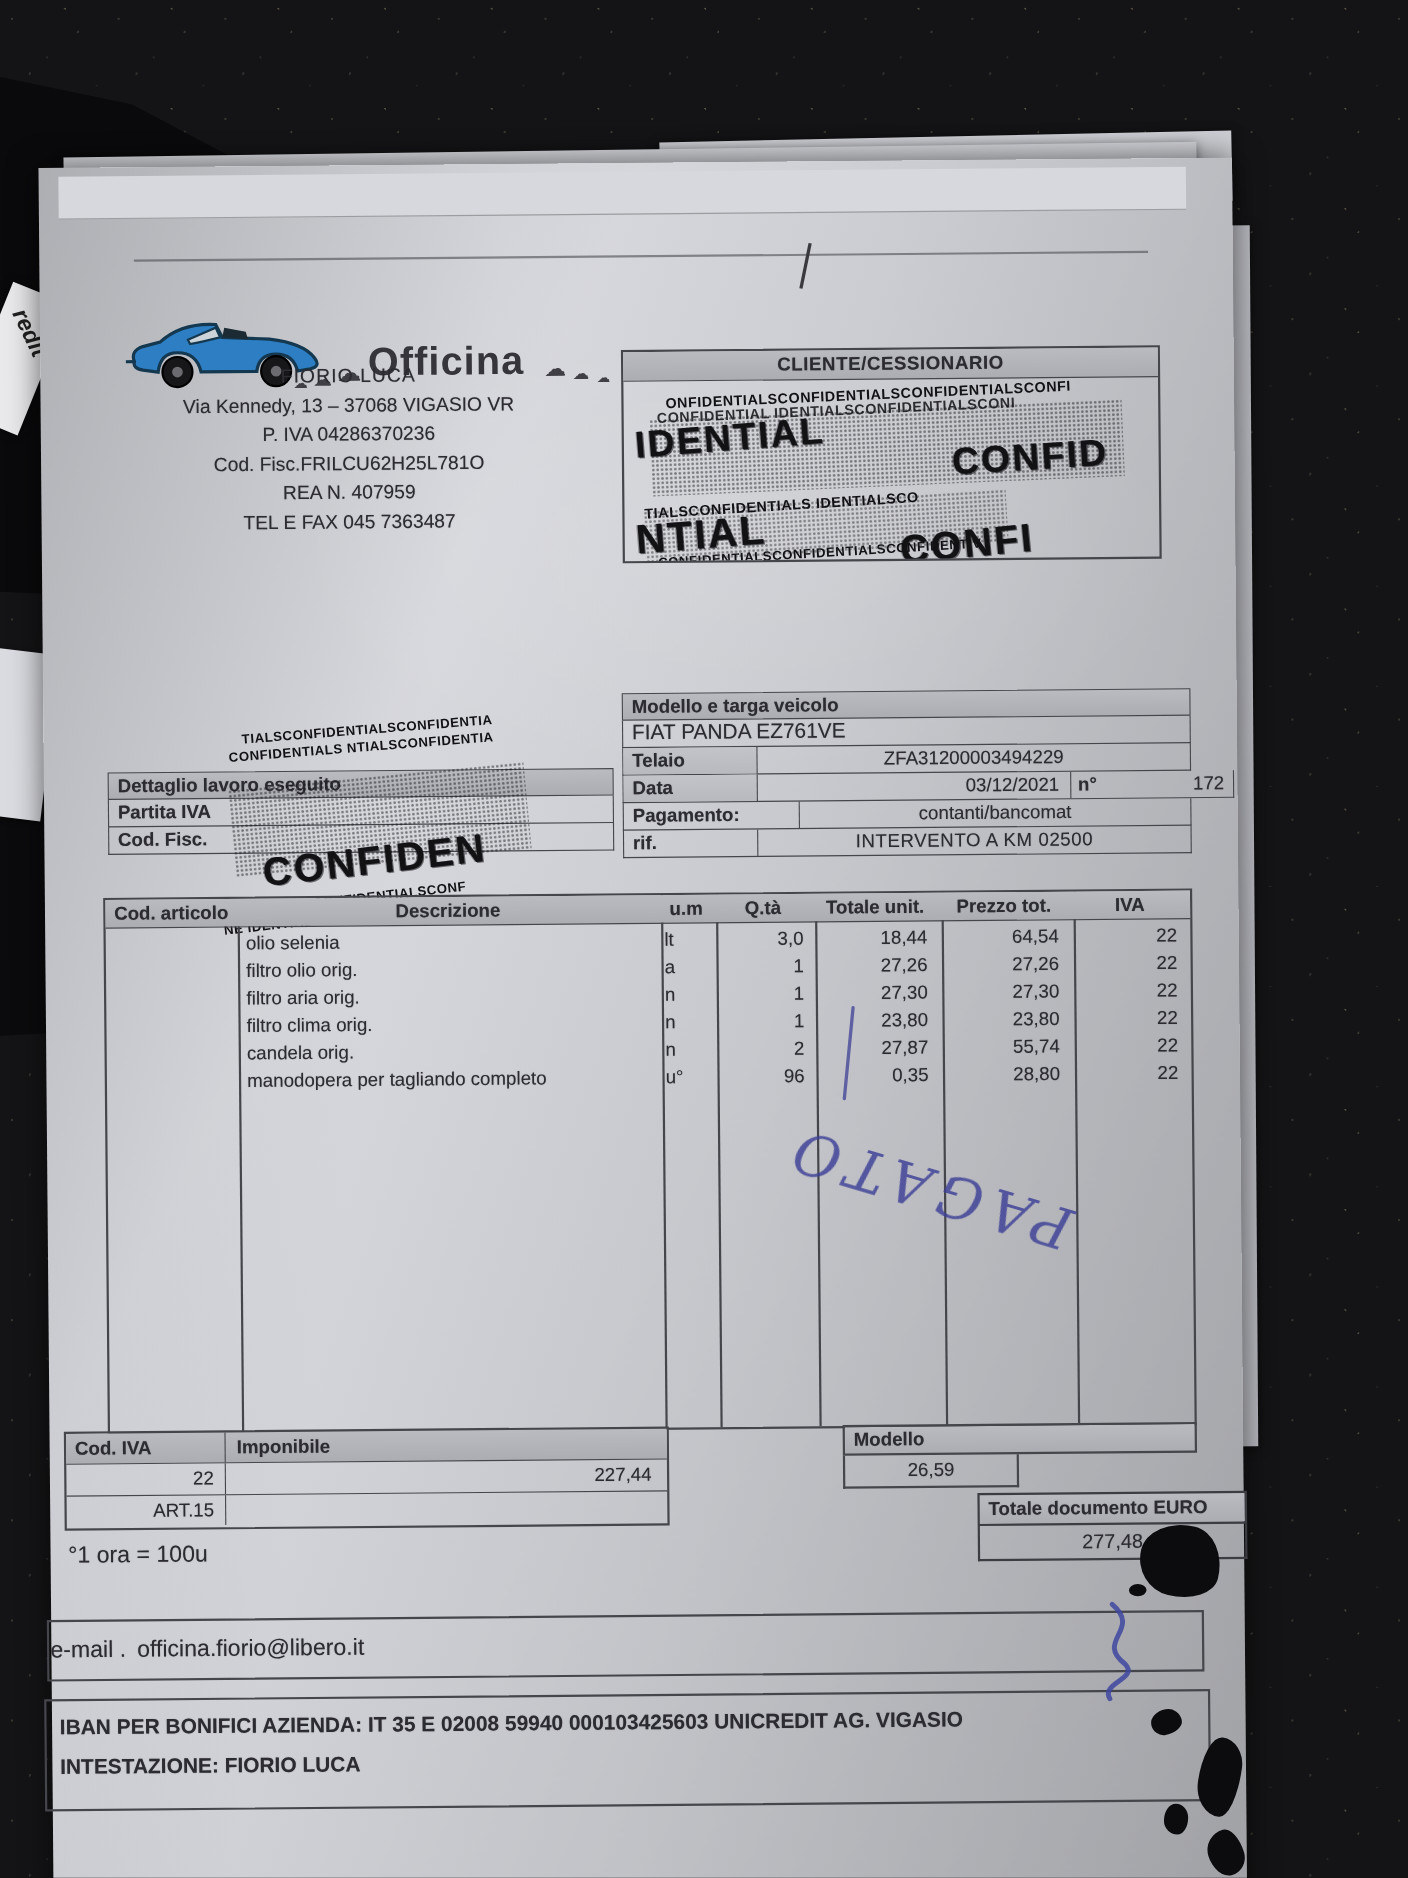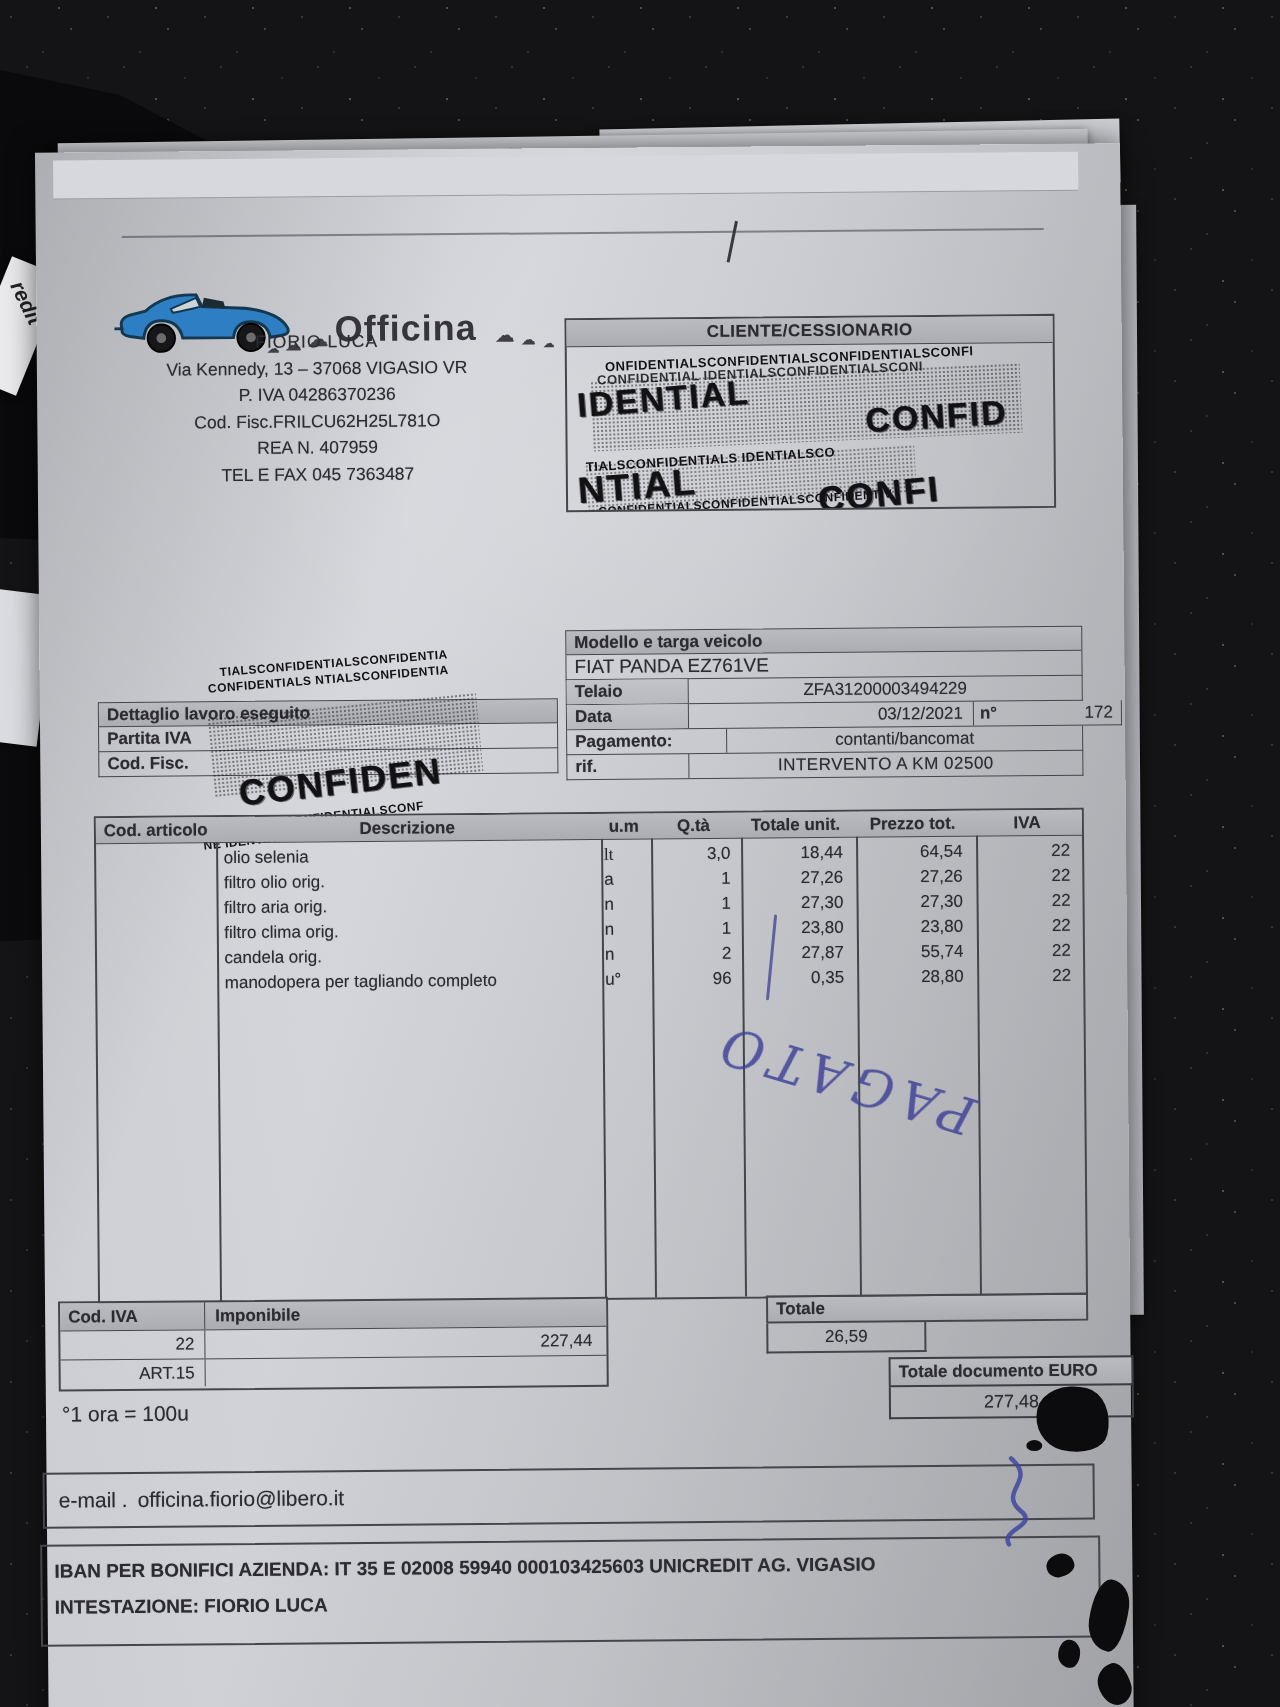--- a/index.html
+++ b/index.html
@@ -181,7 +181,7 @@
     <div class="abs" style="left:0;top:28px;width:100%;height:25px;display:flex;">
       <div class="itemcell" style="width:120px;"></div>
       <div class="itemcell blur" style="width:385px;padding-left:8px;">olio selenia</div>
-      <div class="itemcell blur" style="width:50px;padding-left:5px;font-family:Liberation Serif, serif;">lt</div>
+      <div class="itemcell blur" style="width:50px;padding-left:5px;">lt</div>
       <div class="itemcell blur" style="width:90px;justify-content:flex-end;padding-right:8px;">3,0</div>
       <div class="itemcell blur" style="width:115px;justify-content:flex-end;padding-right:10px;">18,44</div>
       <div class="itemcell blur" style="width:120px;justify-content:flex-end;padding-right:10px;">64,54</div>

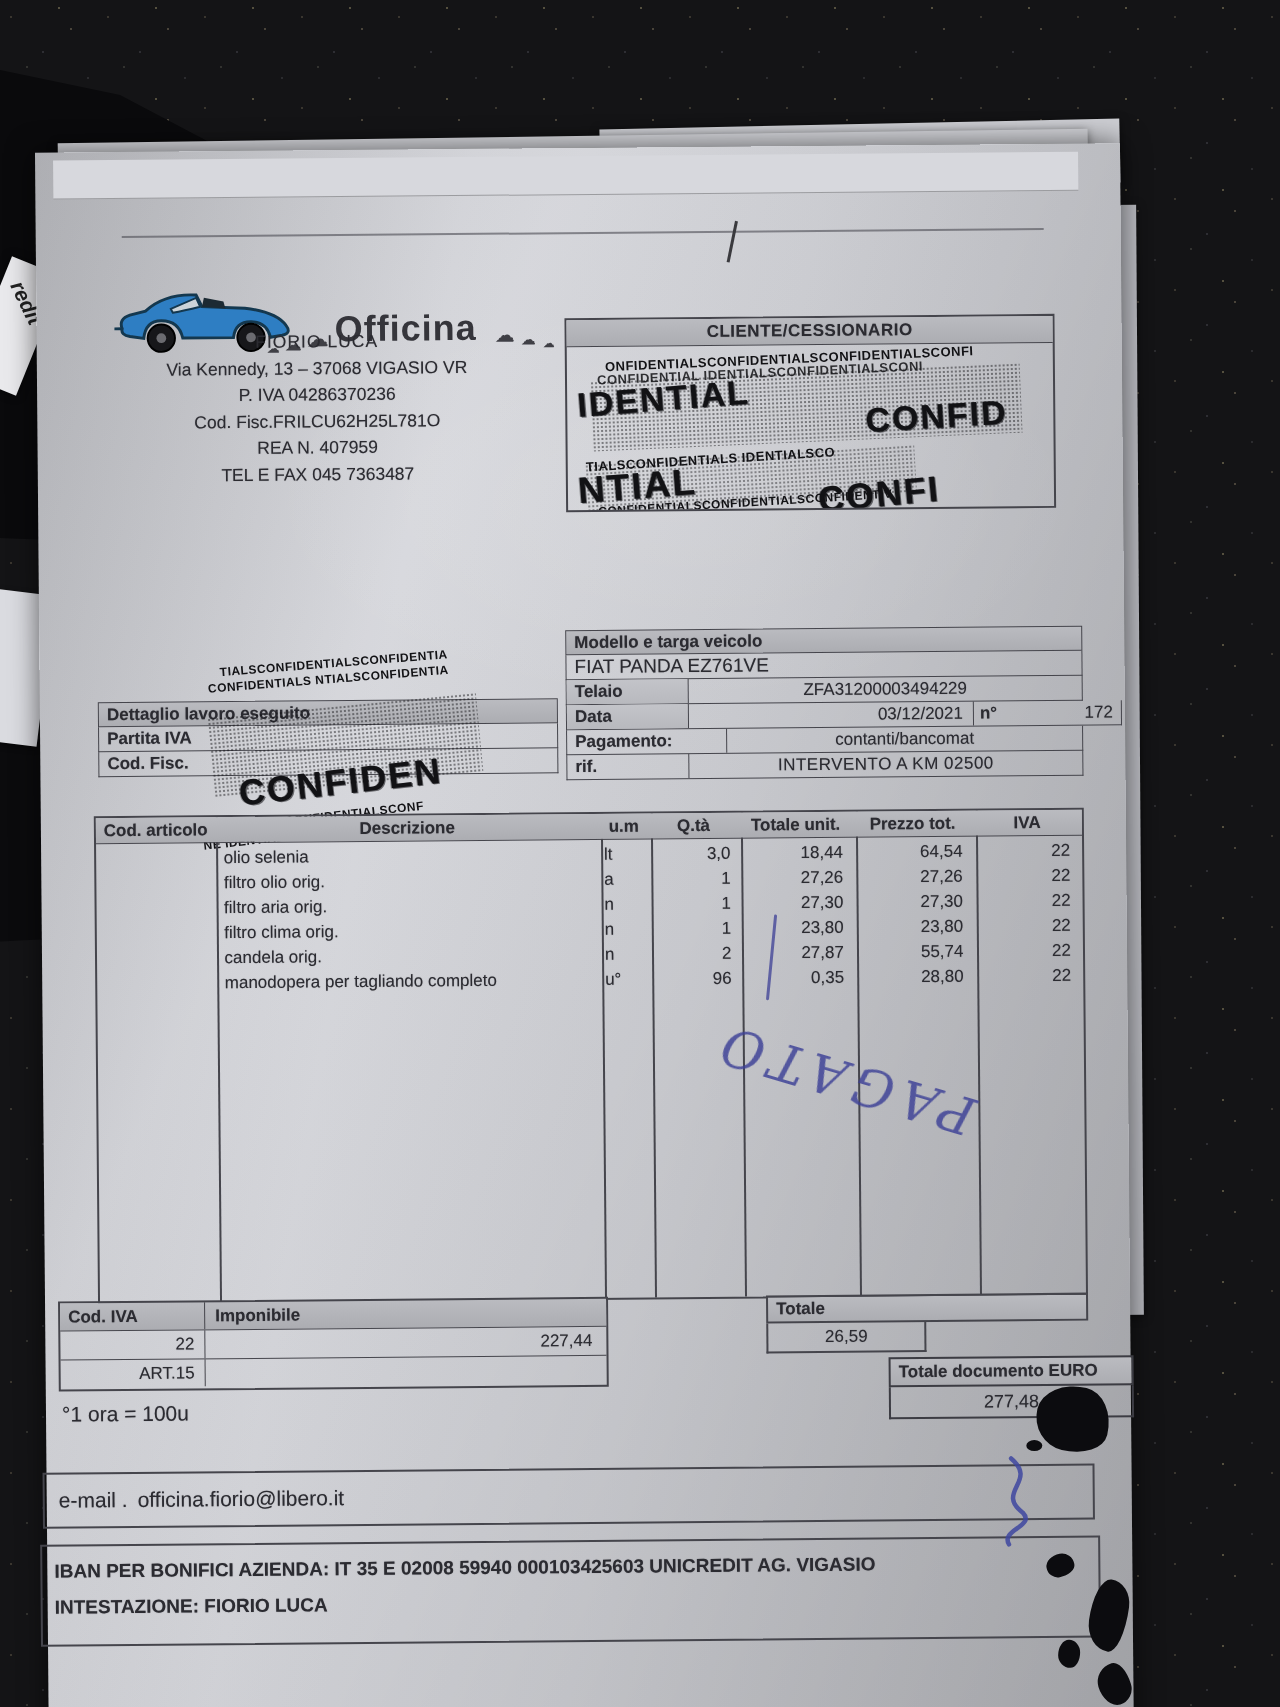--- a/index.html
+++ b/index.html
@@ -256,7 +256,7 @@
   </div>
 
   <div class="abs graybar" style="left:721px;top:1149px;width:322px;height:28px;border:2px solid #45454c;box-sizing:border-box;display:flex;align-items:center;">
-    <span class="bold ink blur" style="padding-left:8px;font-size:17px;">Totale</span>
+    <span class="bold ink blur" style="padding-left:8px;font-size:17px;">Modello</span>
   </div>
   <div class="abs" style="left:721px;top:1177px;width:160px;height:30px;border:2px solid #45454c;border-top:none;box-sizing:border-box;display:flex;align-items:center;justify-content:center;">
     <span class="ink blur" style="font-size:17px;">26,59</span>

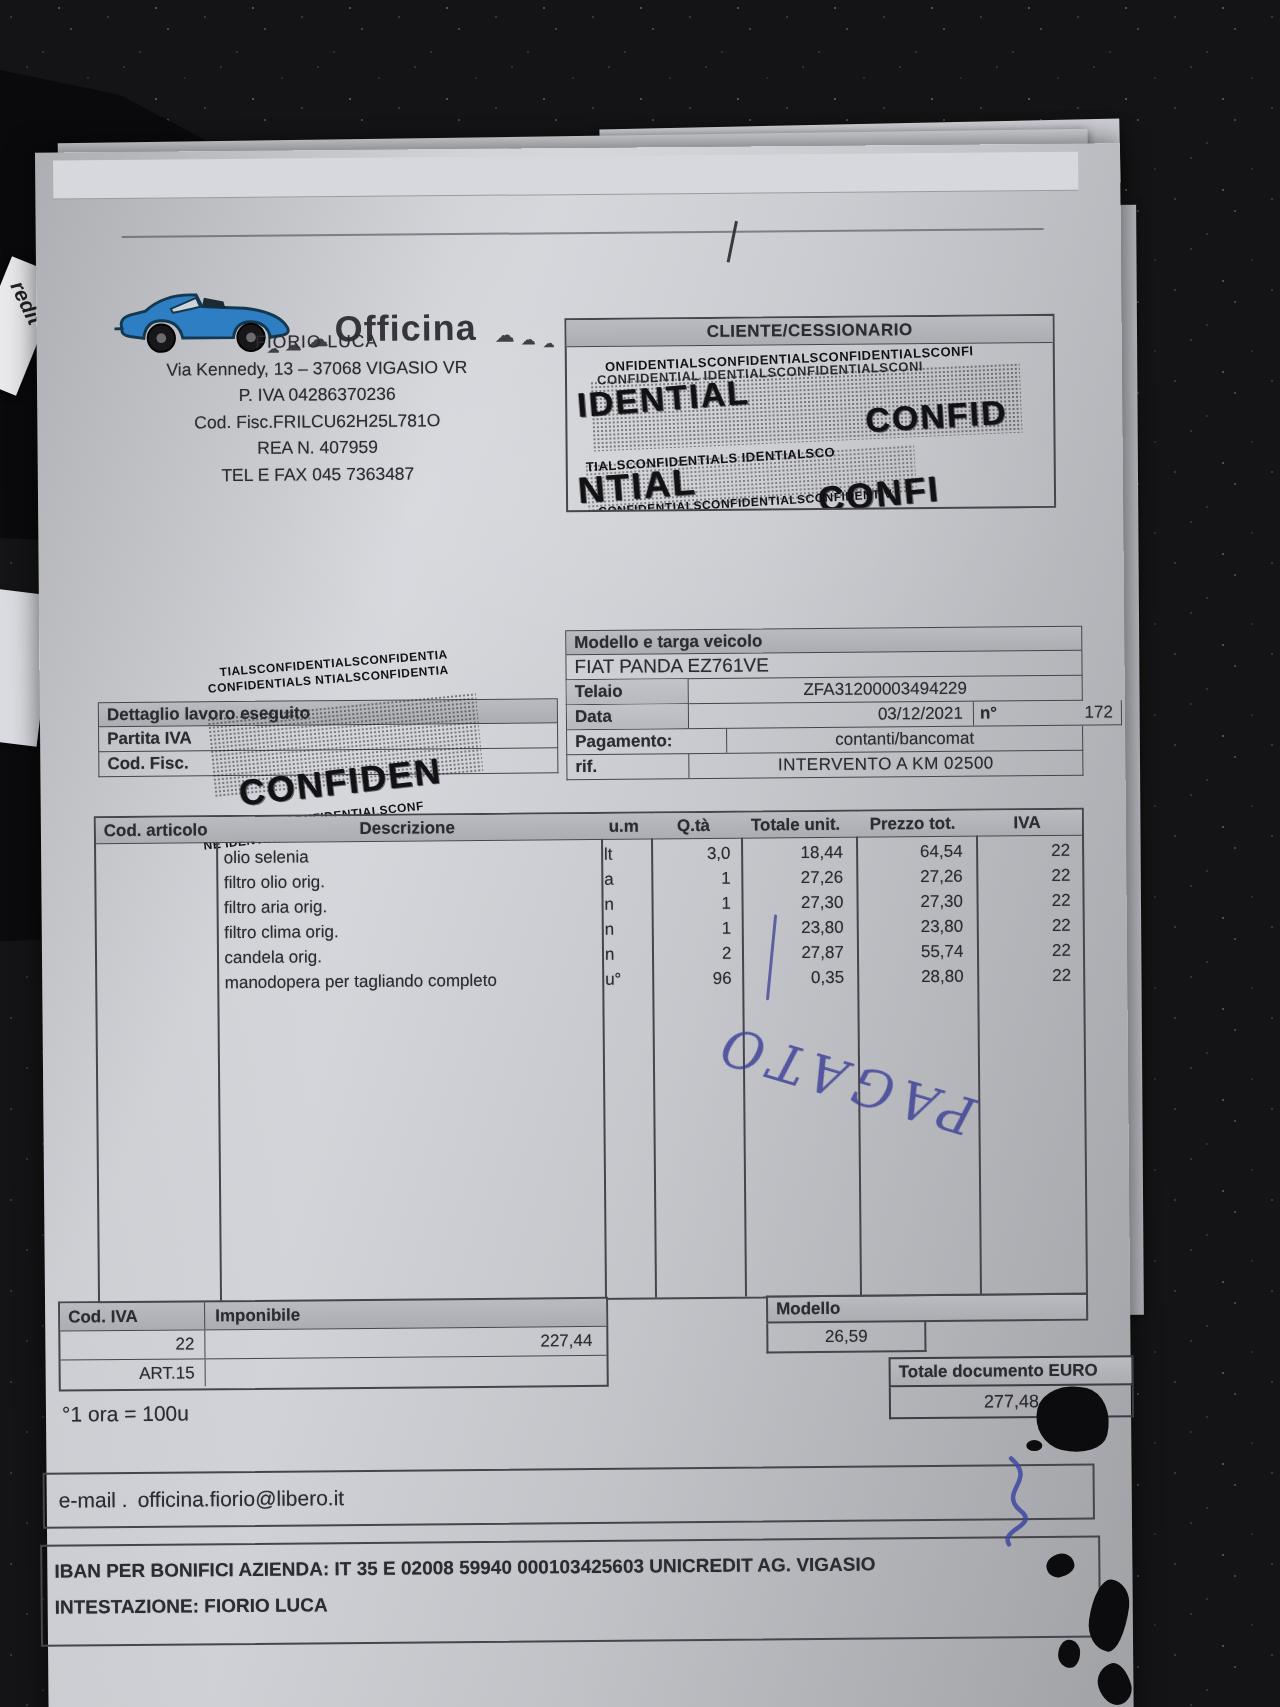--- a/index.html
+++ b/index.html
@@ -272,7 +272,7 @@
   <div class="abs ink blur" style="left:16px;top:1250px;font-size:21px;">°1 ora = 100u</div>
 
   <div class="abs" style="left:-4px;top:1320px;width:1052px;height:56px;border:2px solid #45454c;box-sizing:border-box;display:flex;align-items:center;">
-    <span class="ink blur" style="padding-left:14px;font-size:21px;">e-mail .</span>
+    <span class="ink blur" style="padding-left:1px;font-size:21px;">e-mail .</span>
     <span class="ink blur" style="padding-left:10px;font-size:21px;">officina.fiorio@libero.it</span>
   </div>
 

